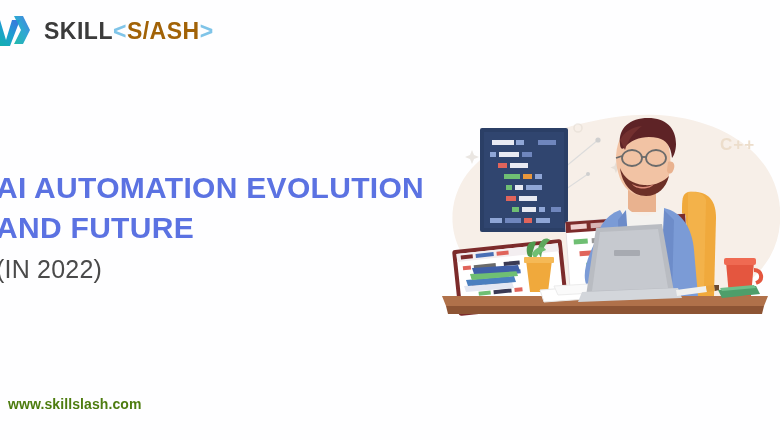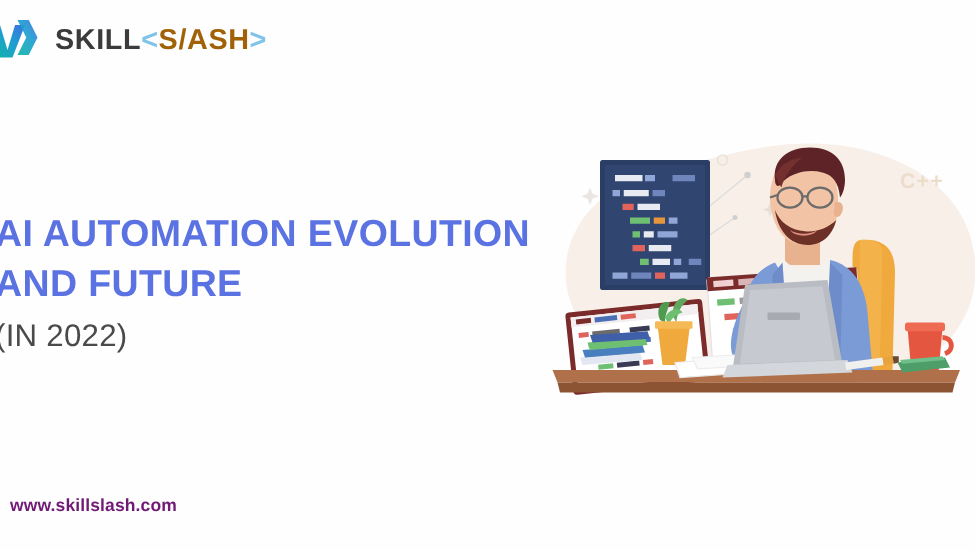--- a/index.html
+++ b/index.html
@@ -35,7 +35,7 @@
   
   .footer-url{
     position:absolute;left:8px;top:396px;
-    font-size:14px;font-weight:bold;color:#701a75;letter-spacing:.1px;
+    font-size:14px;font-weight:bold;color:#4d7c0f;letter-spacing:.1px;
   }
 
   

